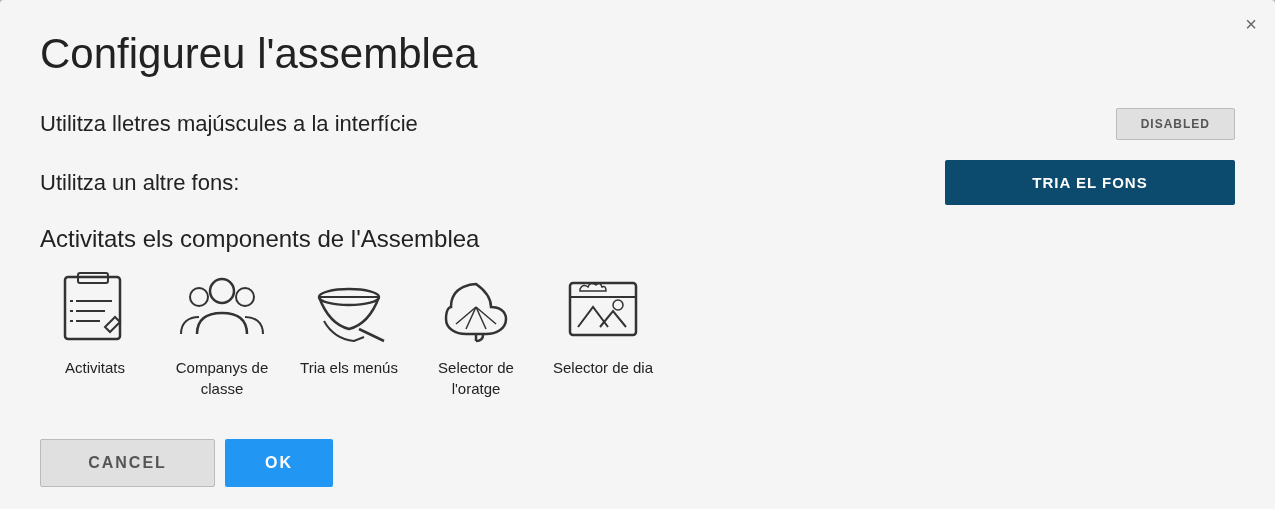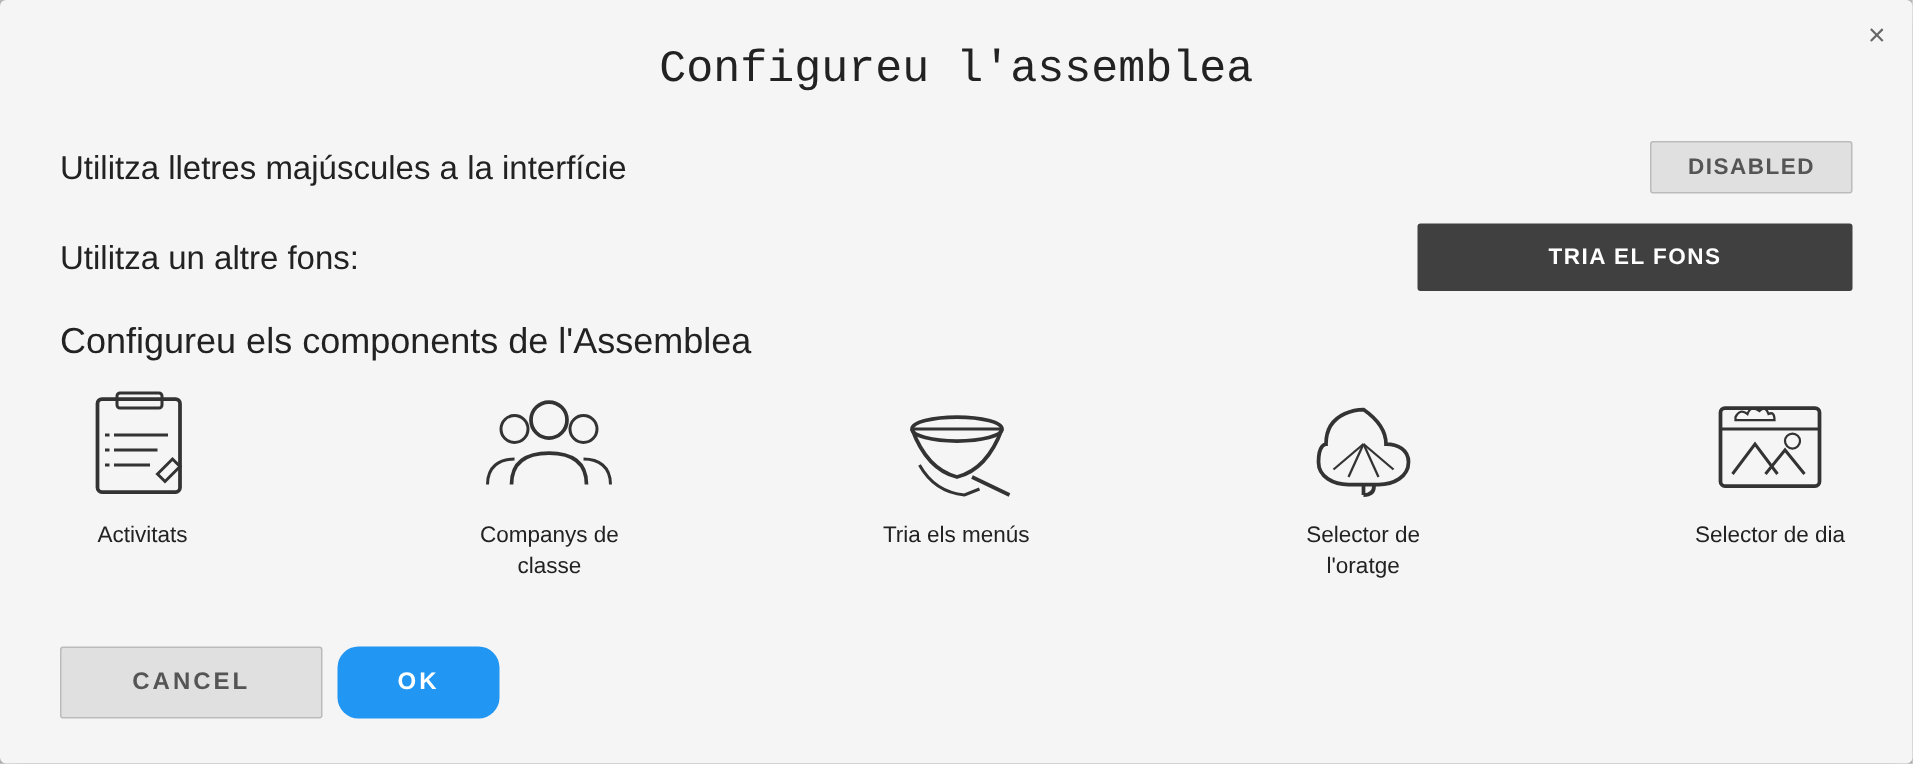--- a/index.html
+++ b/index.html
@@ -34,13 +34,11 @@
       line-height: 1;
     }
     .dialog-title {
-      text-align: center;
-      font-size: 30px;
+      font-size: 42px;
       font-weight: 400;
       color: #222;
       margin-bottom: 30px;
       margin-top: 10px;
-      font-family: Liberation Mono, monospace;
     }
     .row {
       display: flex;

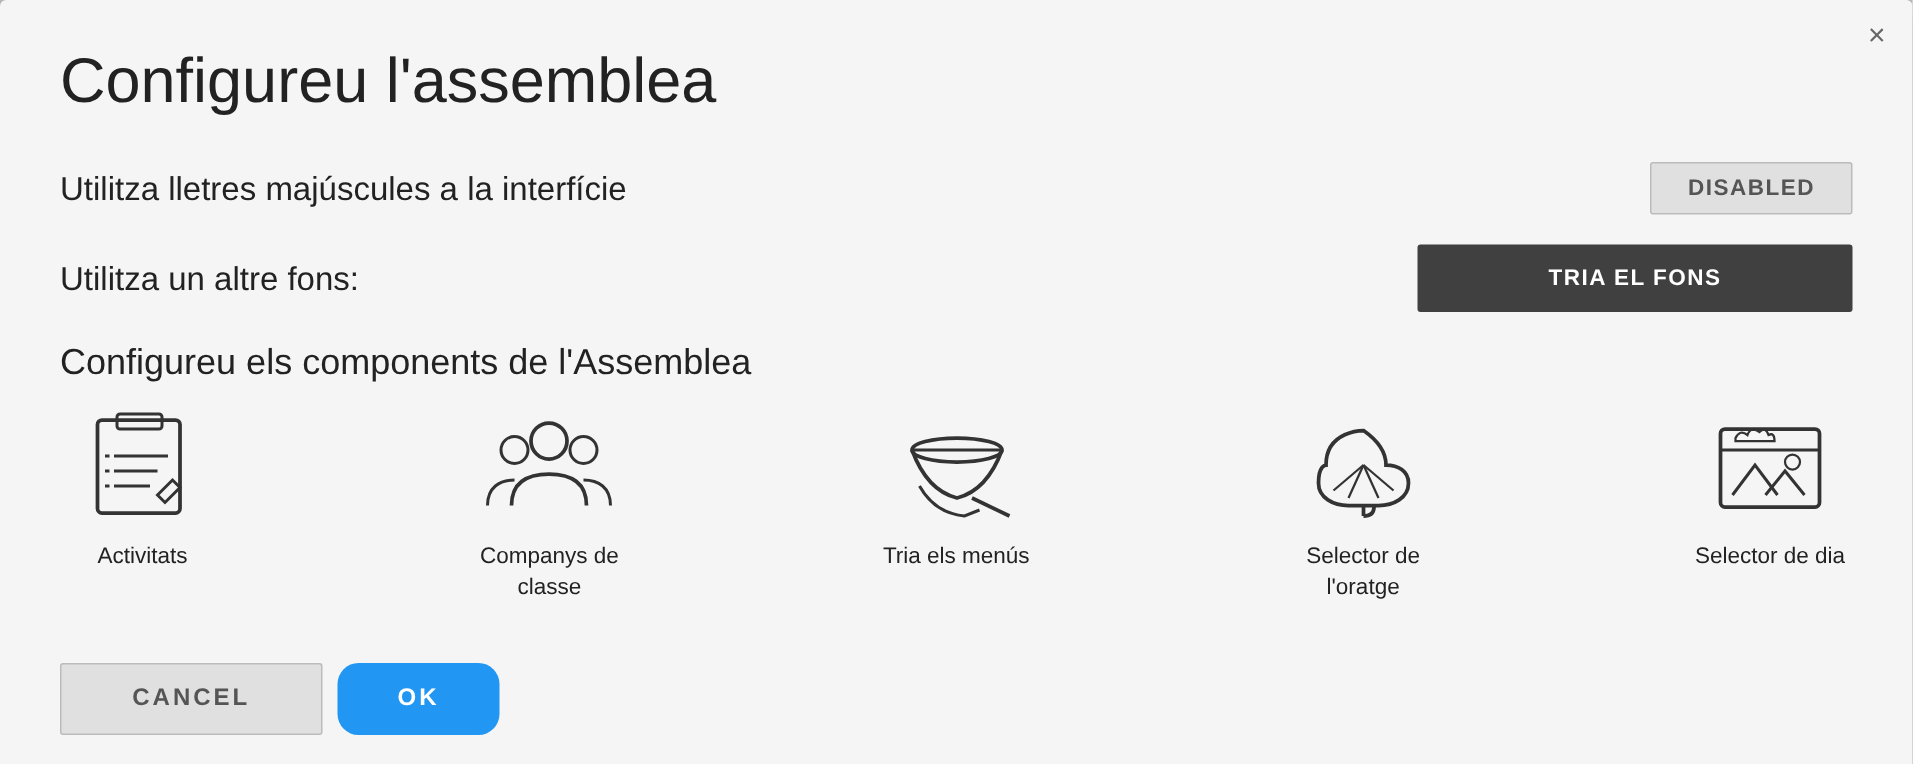--- a/index.html
+++ b/index.html
@@ -55,7 +55,7 @@
       background: #e0e0e0;
       border: 1px solid #bbb;
       color: #555;
-      font-size: 15px;
+      font-size: 12px;
       font-weight: 600;
       letter-spacing: 1px;
       padding: 8px 24px;

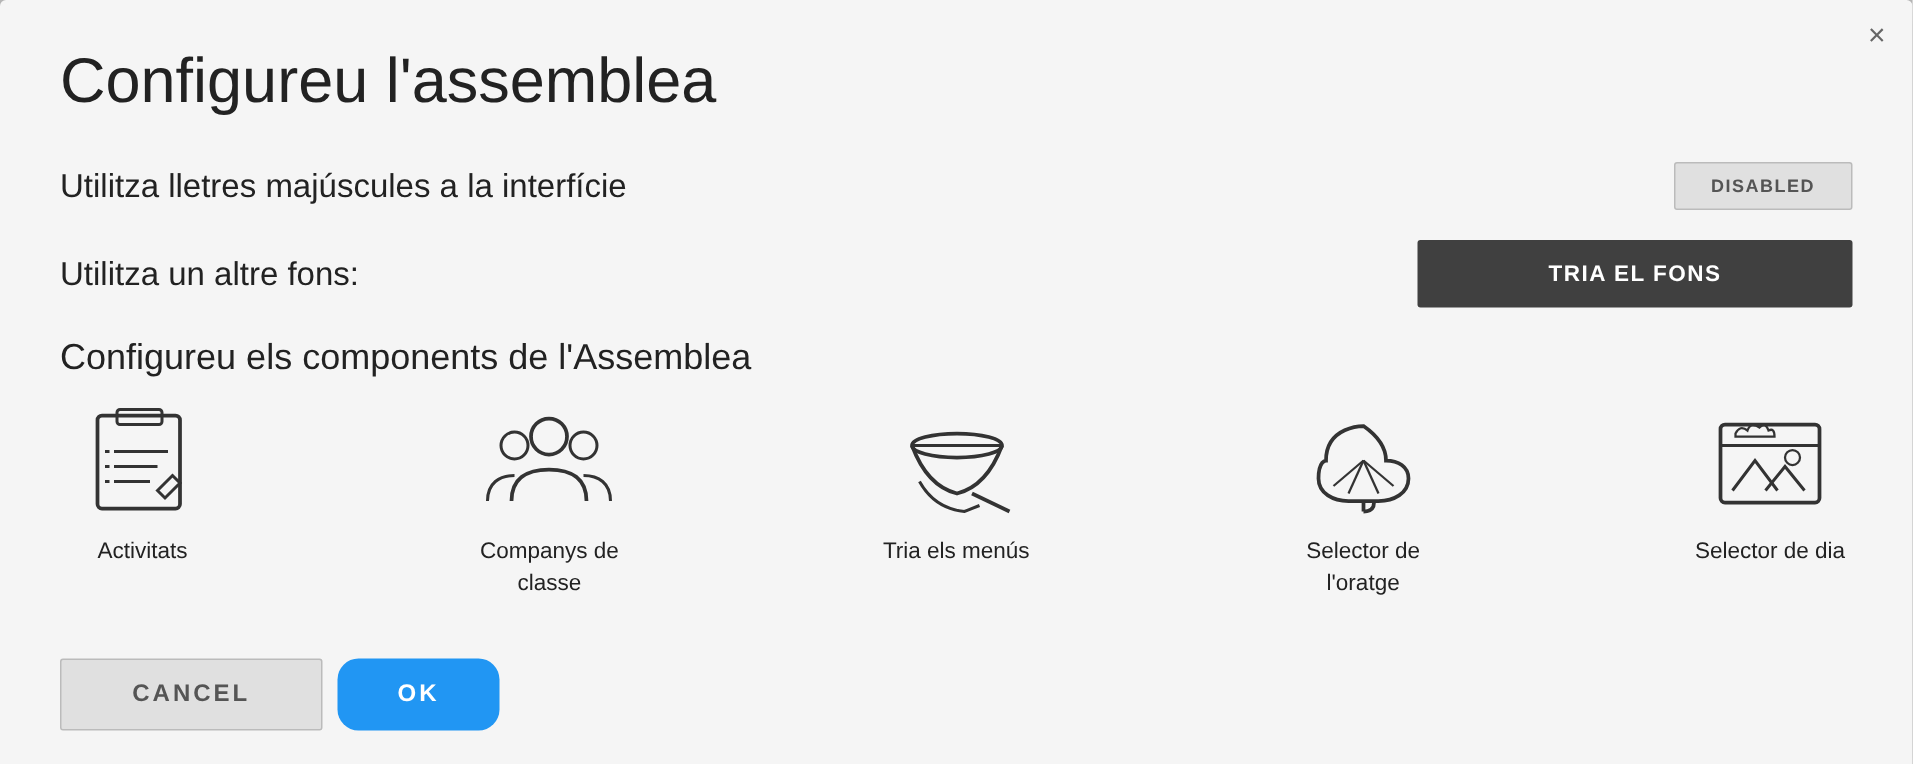--- a/index.html
+++ b/index.html
@@ -63,7 +63,7 @@
       border-radius: 2px;
     }
     .green-btn {
-      background: #404040;
+      background: #0c4a6e;
       border: none;
       color: #fff;
       font-size: 15px;

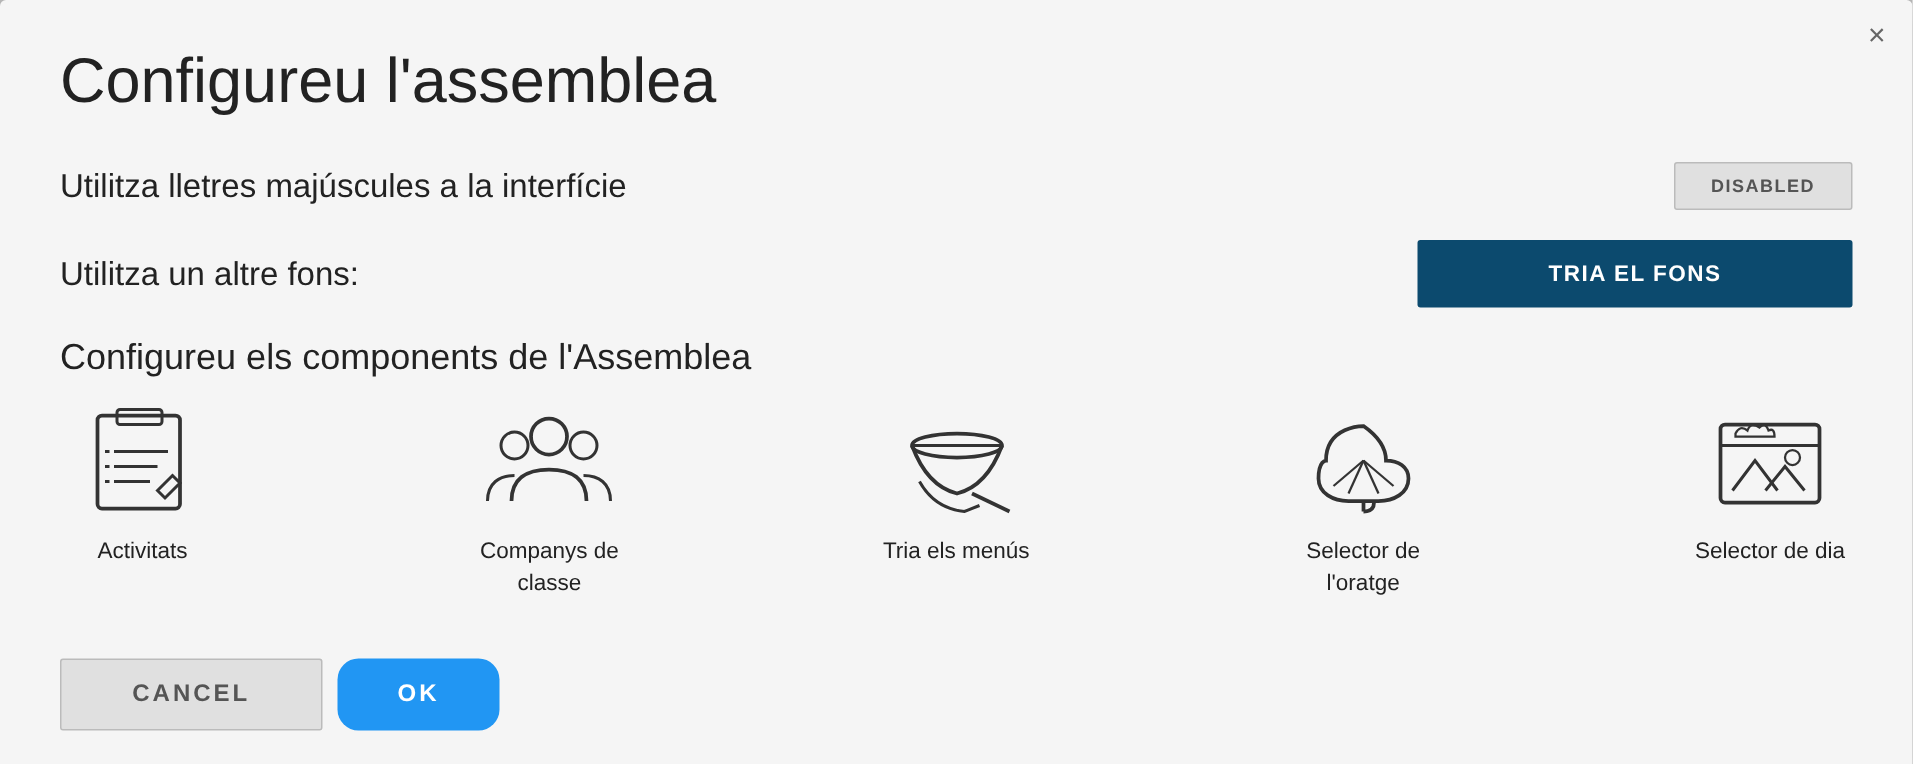--- a/index.html
+++ b/index.html
@@ -156,7 +156,7 @@
   </div>
 
   <div>
-    <div class="section-title">Configureu els components de l'Assemblea</div>
+    <div class="section-title">Activitats els components de l'Assemblea</div>
     <div class="icons-row">
 
       <div class="icon-item">

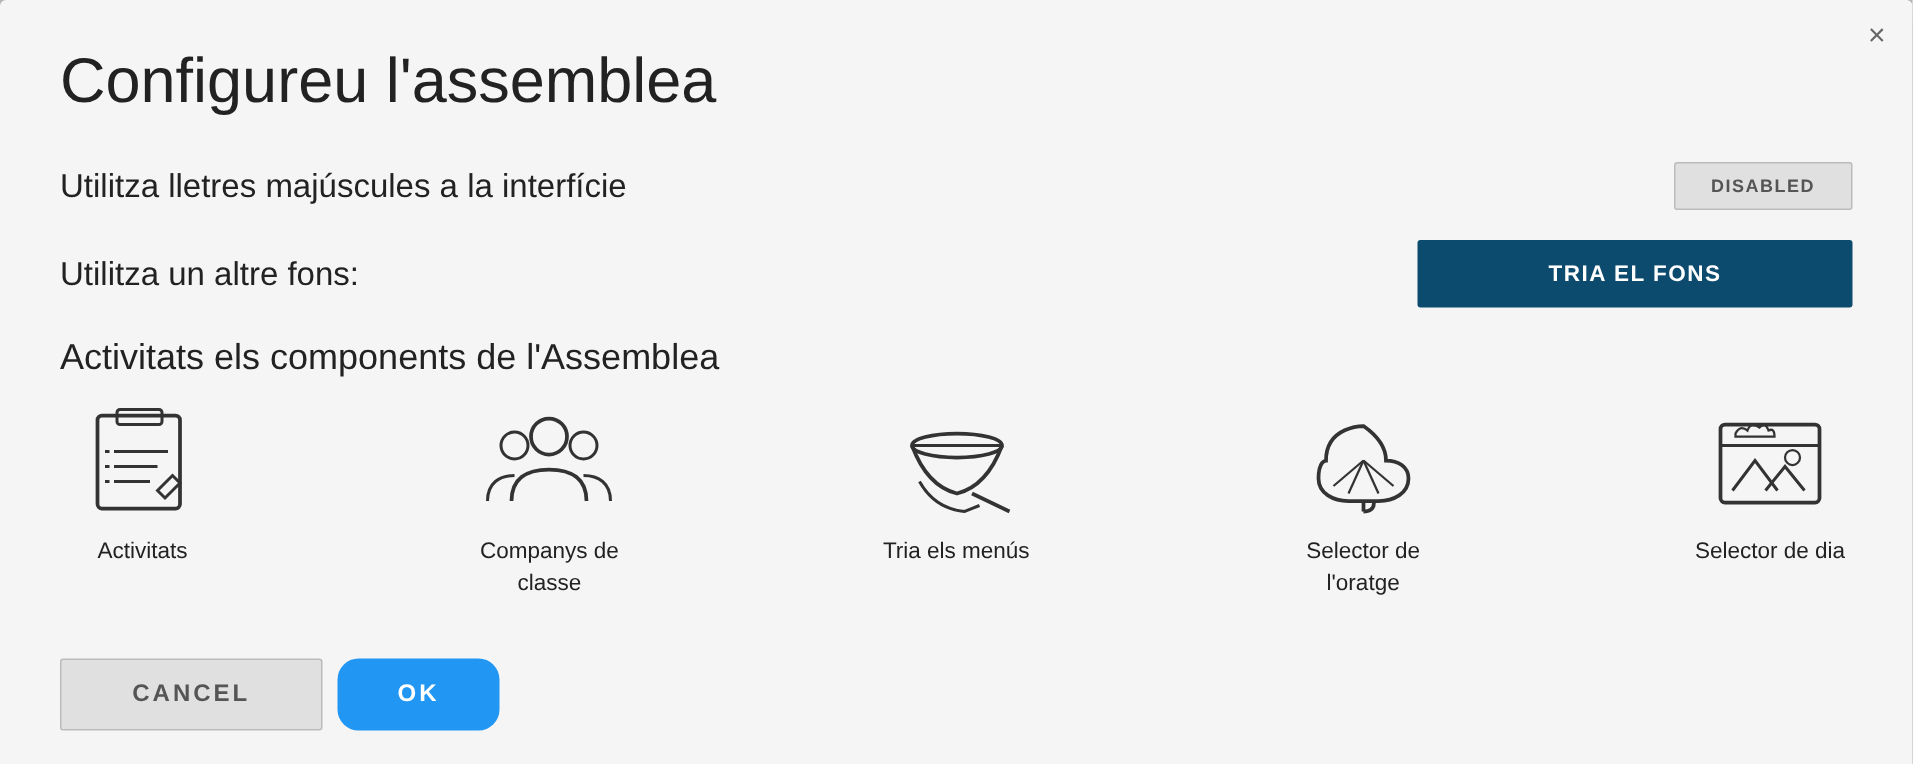--- a/index.html
+++ b/index.html
@@ -82,10 +82,9 @@
     }
     .icons-row {
       display: flex;
-      gap: 40px;
+      gap: 17px;
       align-items: flex-start;
       margin-bottom: 20px;
-      justify-content: space-between;
     }
     .icon-item {
       display: flex;

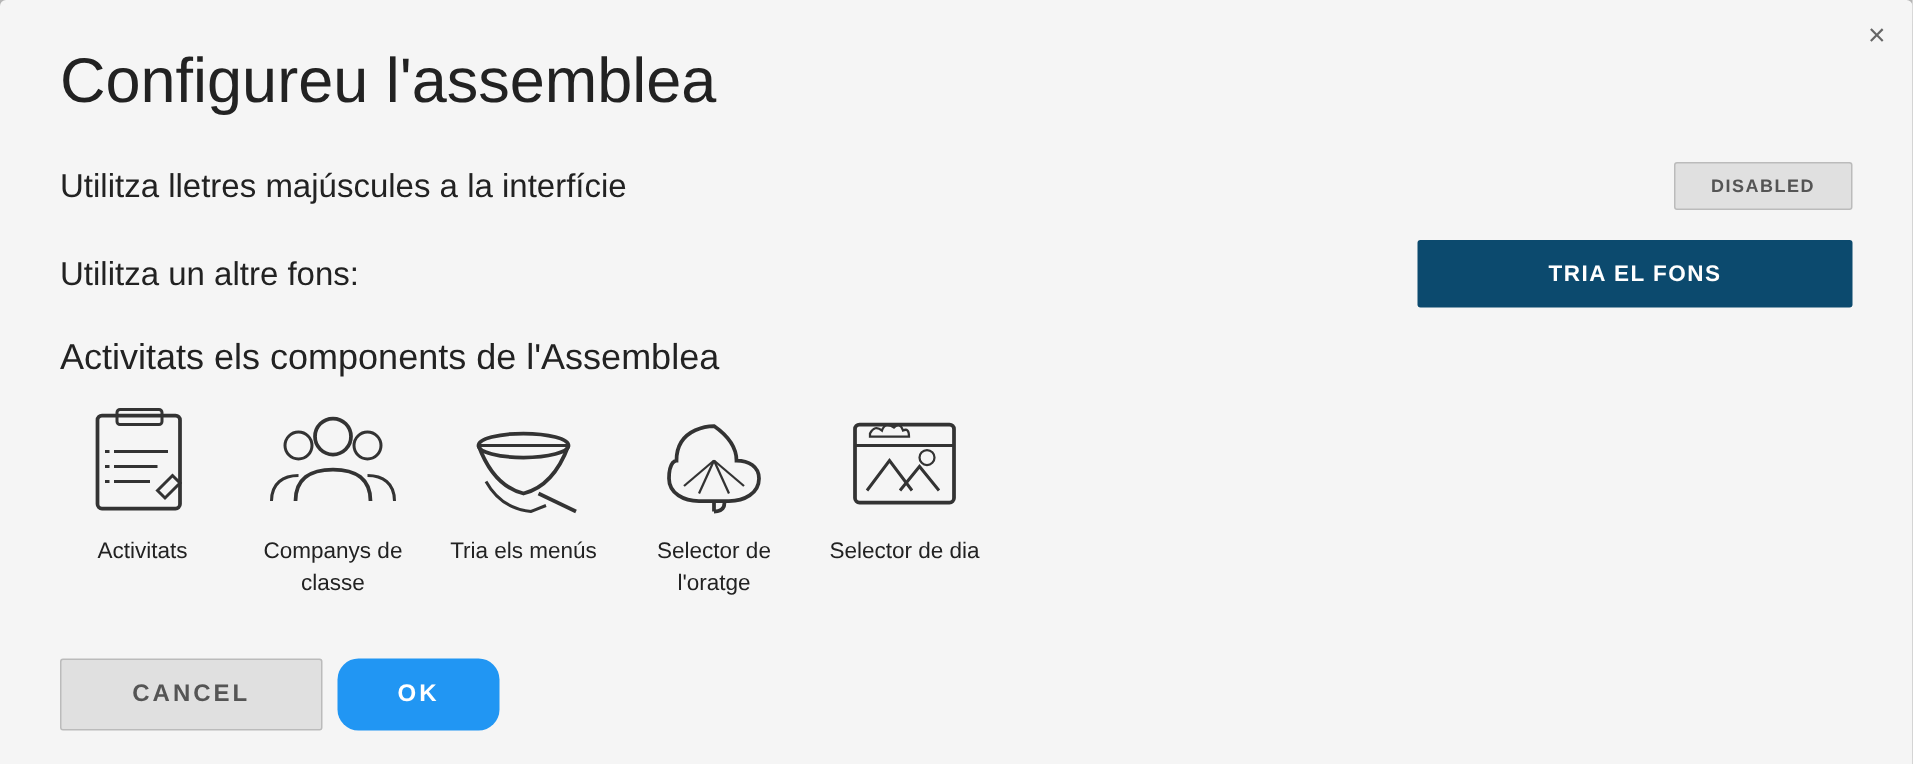--- a/index.html
+++ b/index.html
@@ -132,7 +132,7 @@
       letter-spacing: 2px;
       padding: 14px 40px;
       cursor: pointer;
-      border-radius: 14px;
+      border-radius: 2px;
       min-width: 100px;
     }
   </style>

